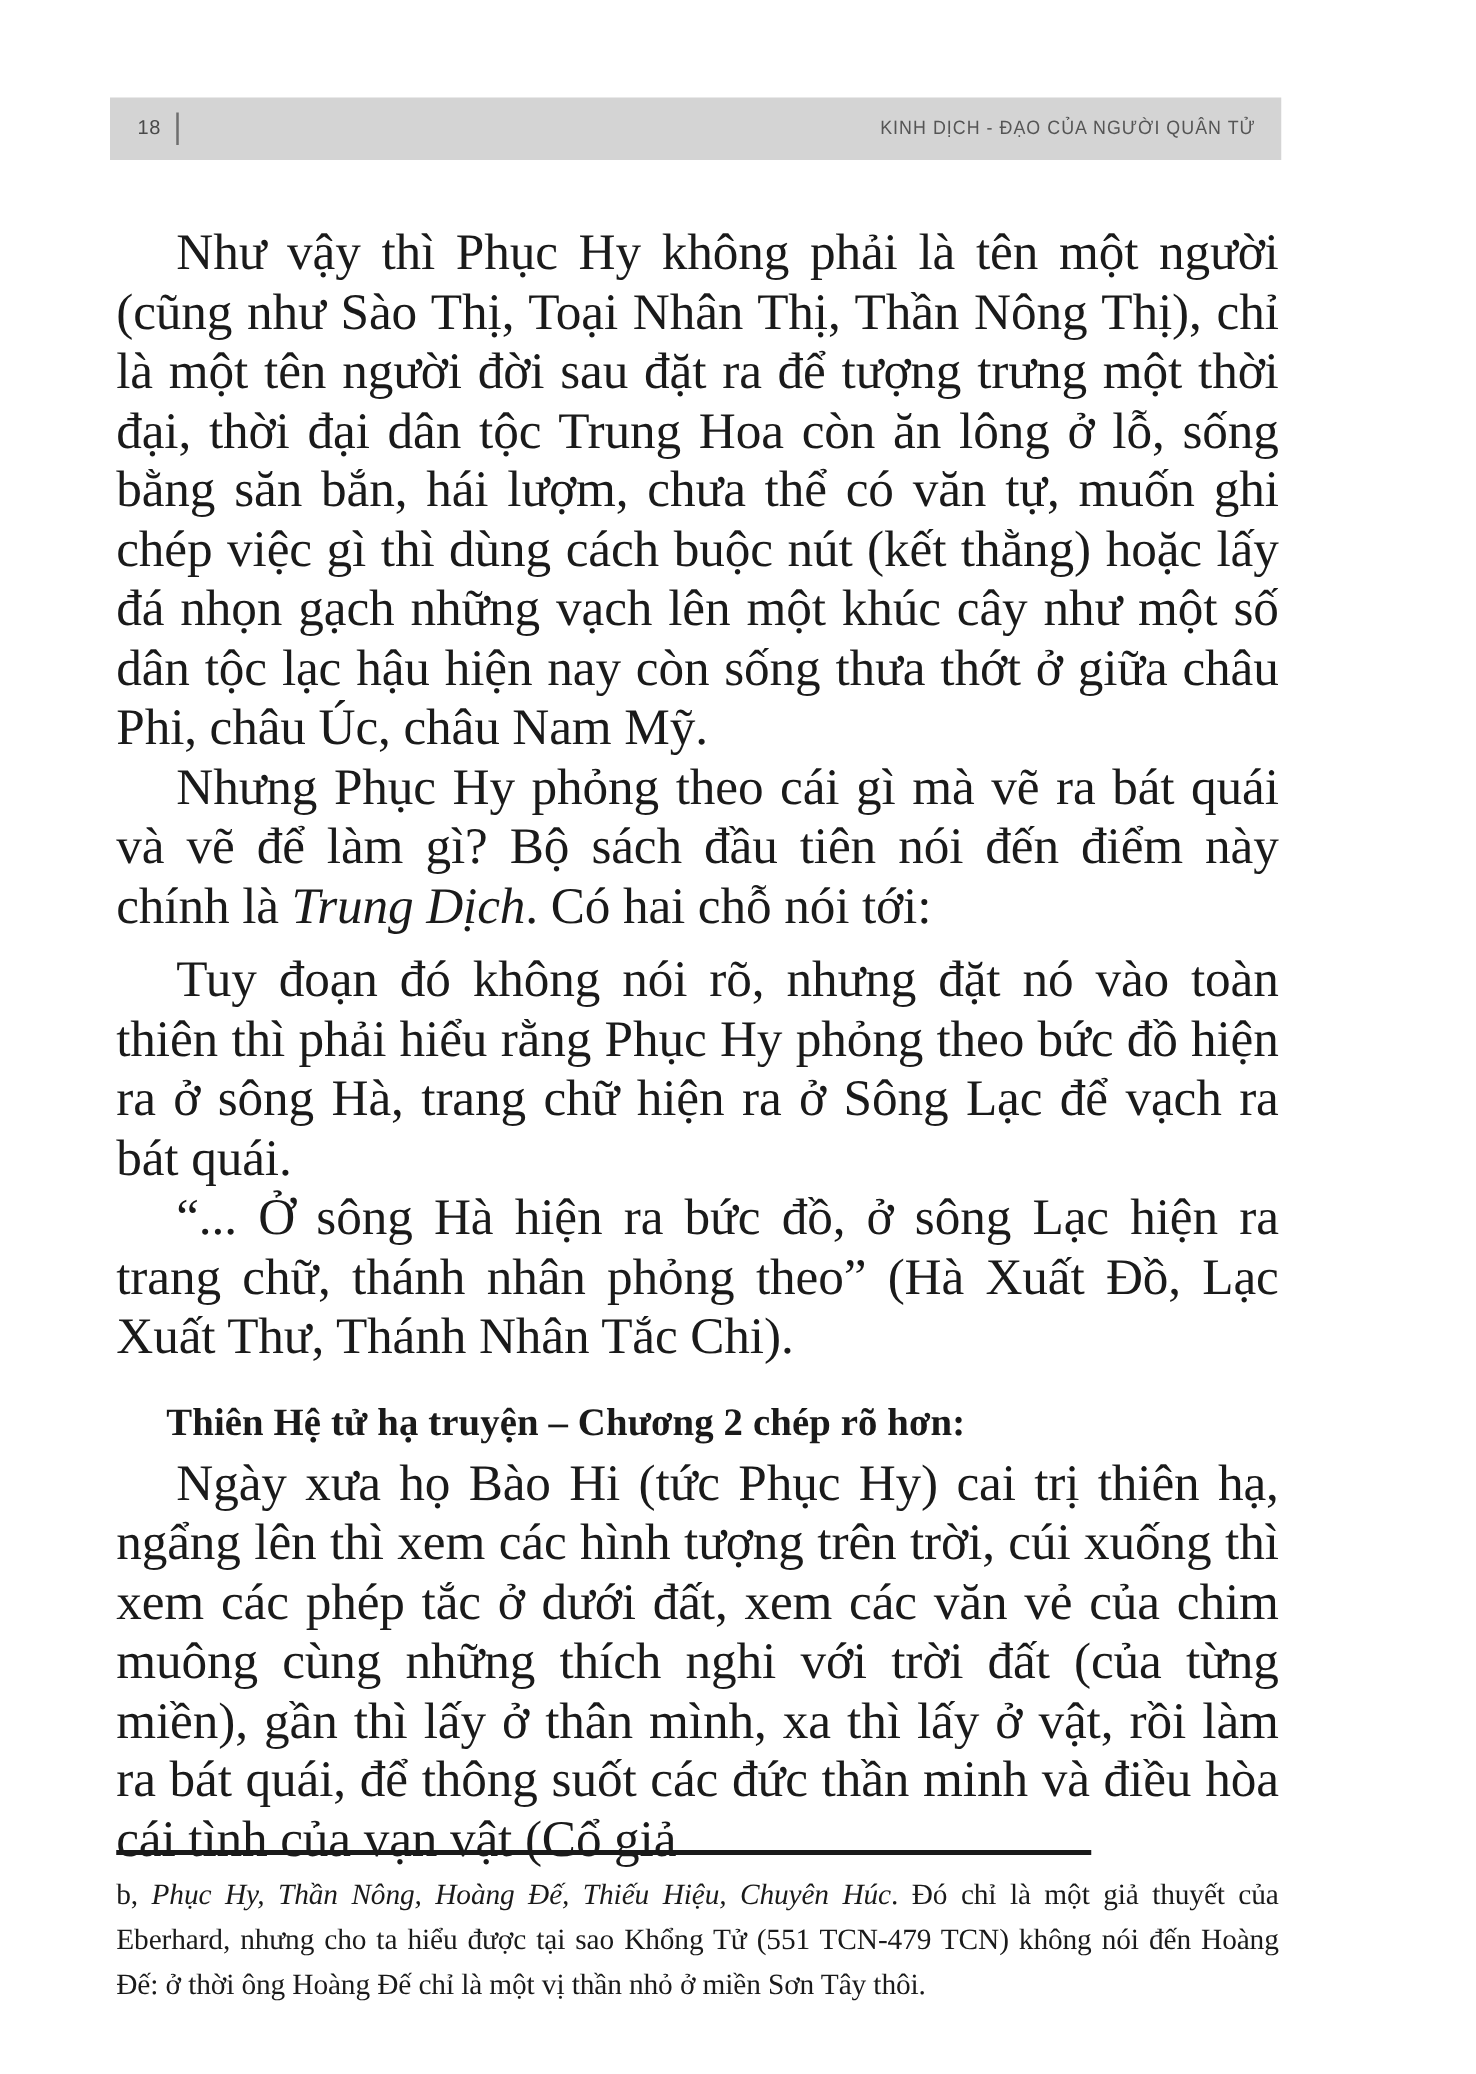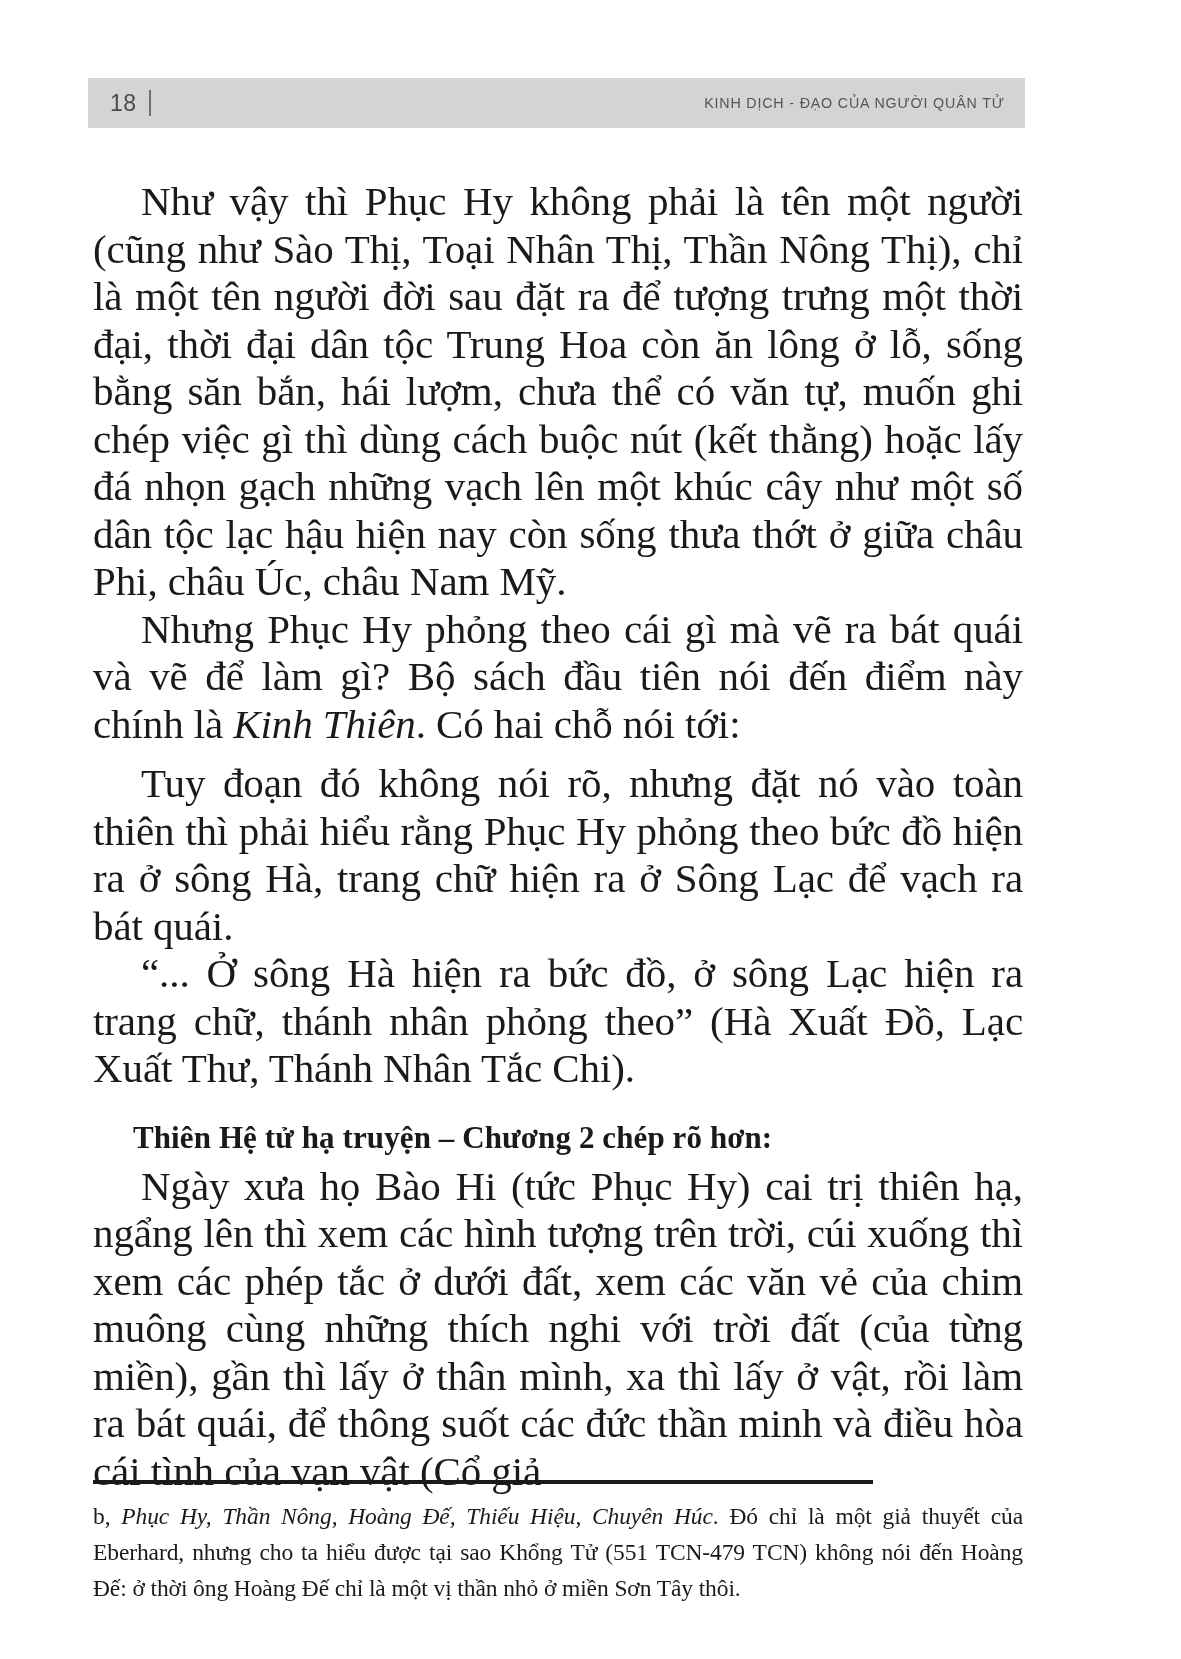--- a/index.html
+++ b/index.html
@@ -43,7 +43,7 @@
     align-items: center;
     gap: 12px;
     font-family: "Liberation Sans", "DejaVu Sans", sans-serif;
-    font-size: 23px;
+    font-size: 16px;
     color: #4a4a4a;
     letter-spacing: 0.5px;
   }

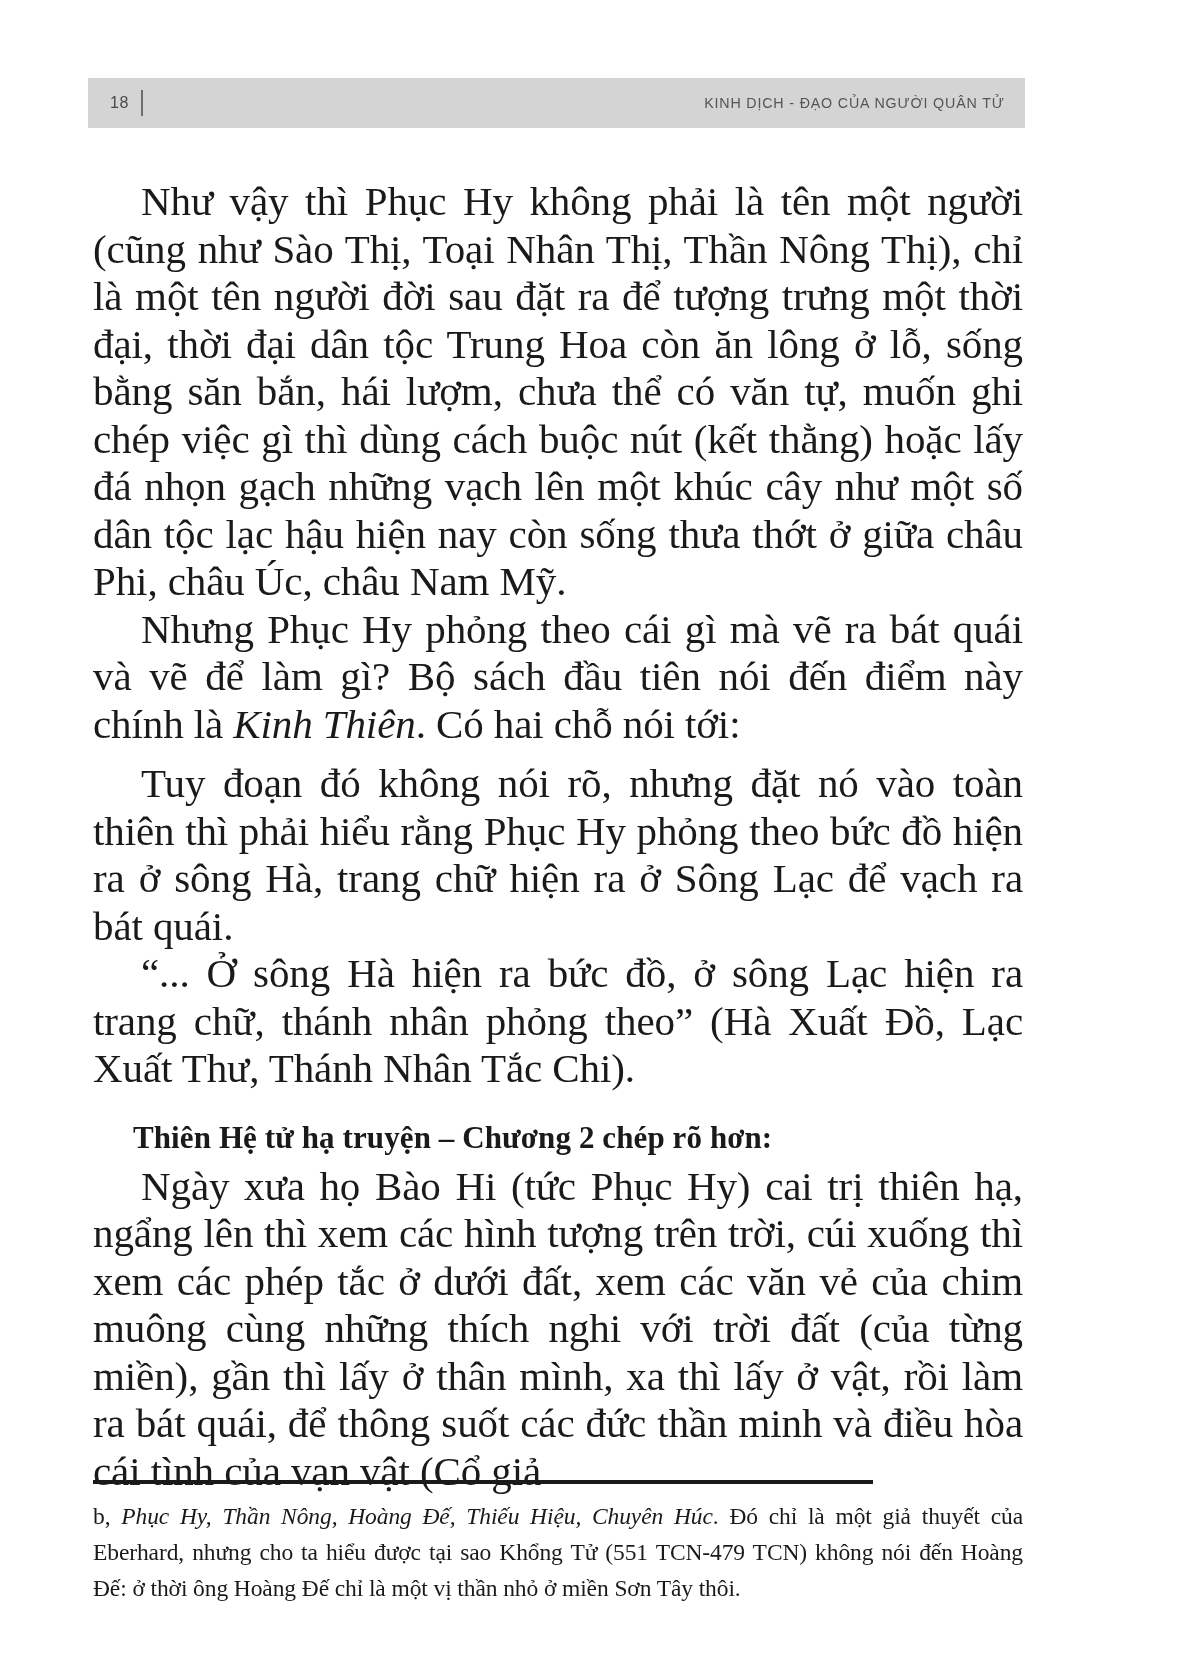--- a/index.html
+++ b/index.html
@@ -145,7 +145,7 @@
 
 
 
-    <p class="body"><span>Nhưng Phục Hy phỏng theo cái gì mà vẽ ra bát quái và vẽ để làm gì? Bộ sách đầu tiên nói đến điểm này chính là </span><em class="ital">Kinh Thiên</em><span>. Có hai chỗ nói tới:</span></p>
+    <p class="body"><span>Nhưng Phục Hy phỏng theo cái gì mà vẽ ra bát quái và vẽ để làm gì? Bộ sách đầu tiên nói đến điểm này chính là </span><em class="ital">Trung Dịch</em><span>. Có hai chỗ nói tới:</span></p>
 
 
     <p class="body gap">Tuy đoạn đó không nói rõ, nhưng đặt nó vào toàn thiên thì phải hiểu rằng Phục Hy phỏng theo bức đồ hiện ra ở sông Hà, trang chữ hiện ra ở Sông Lạc để vạch ra bát quái.</p>

